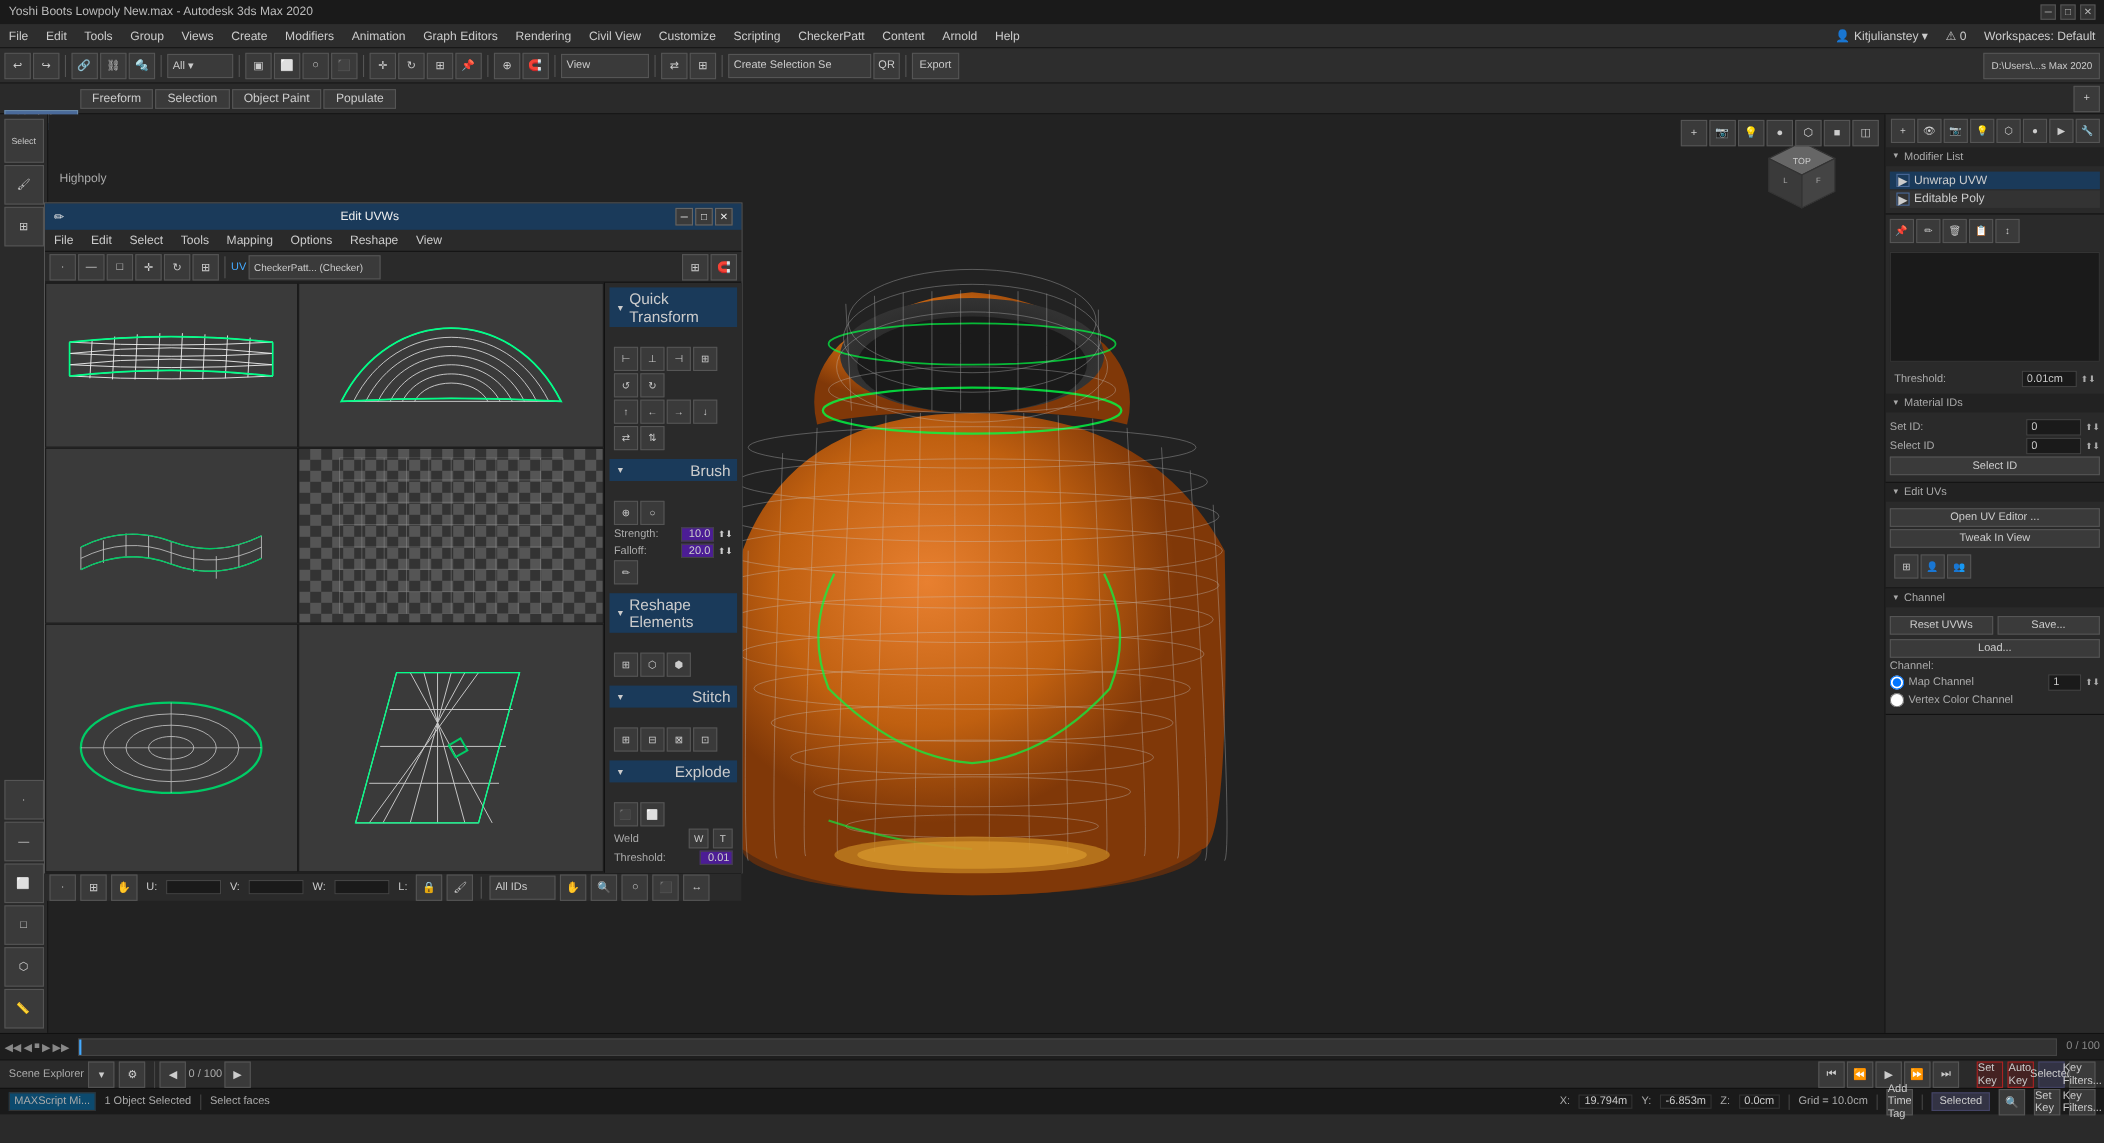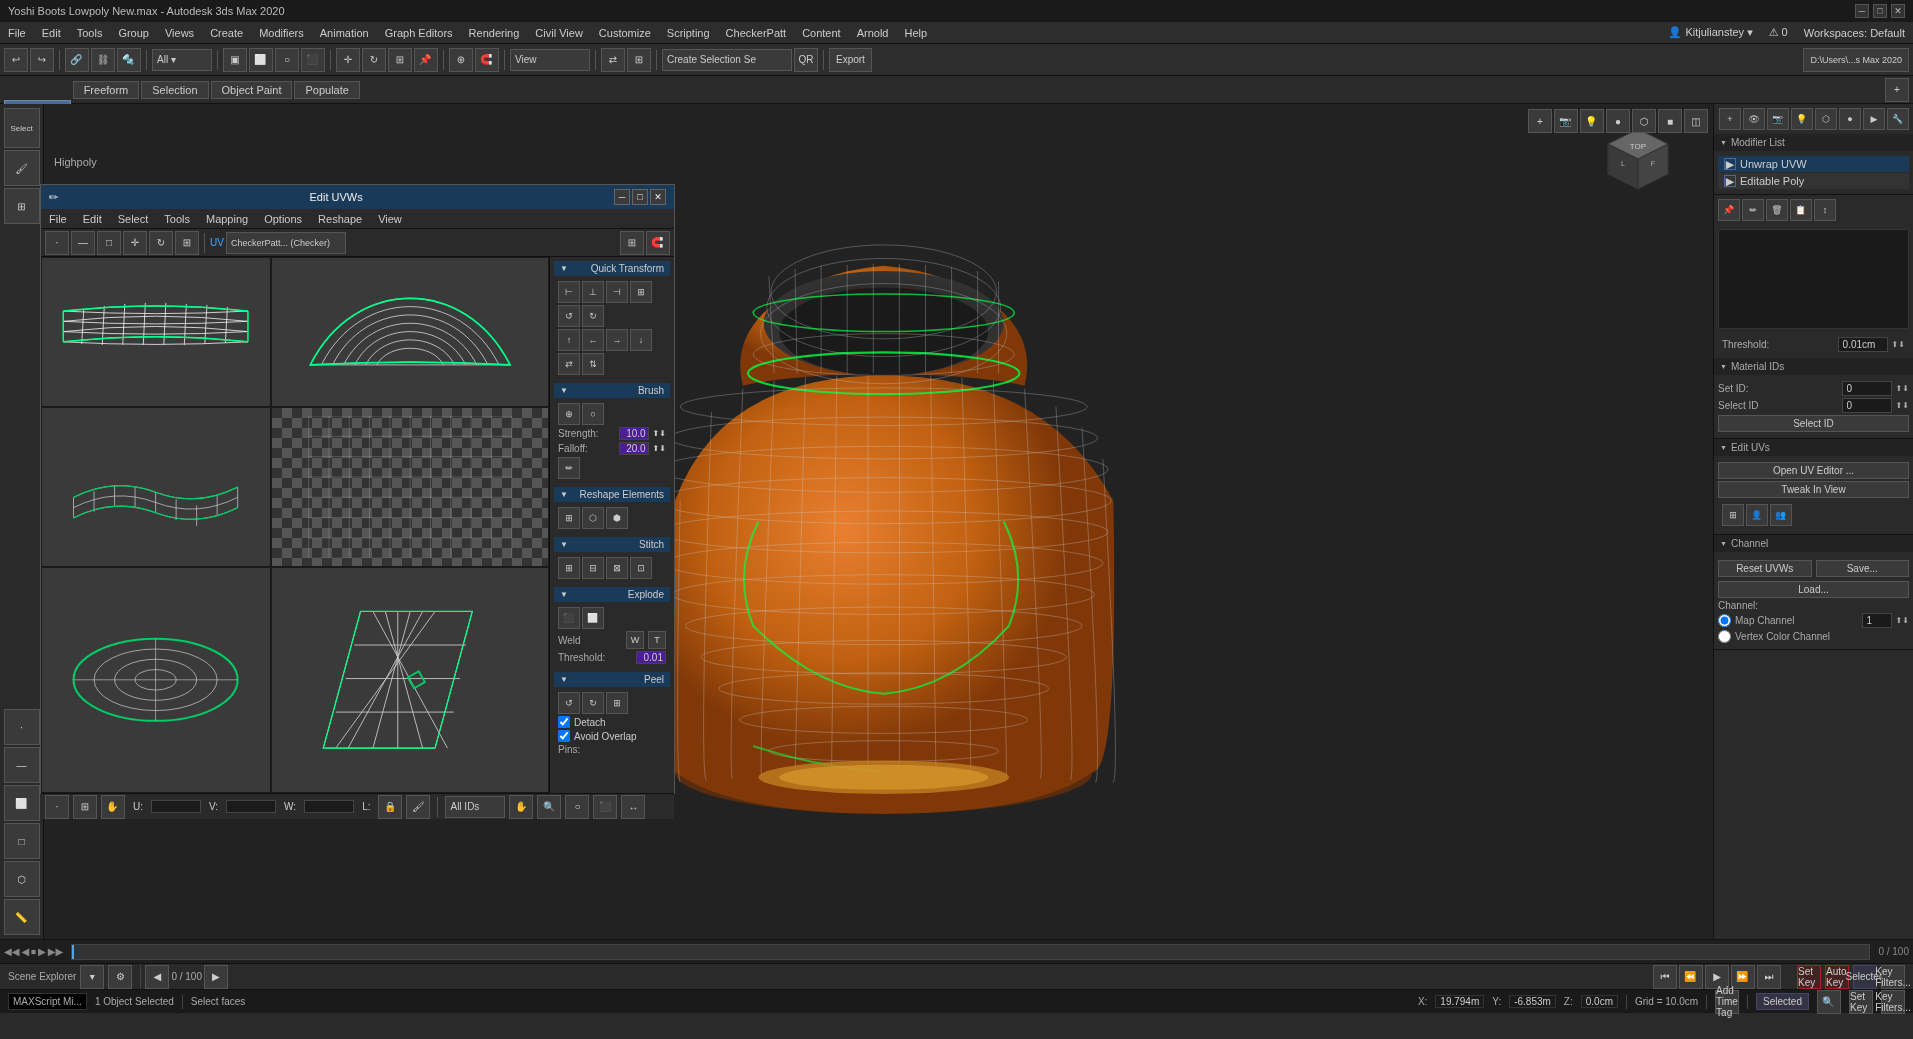--- a/index.html
+++ b/index.html
@@ -53,7 +53,7 @@
     
     #uvw-right-panel { width: 125px; background: #2a2a2a; border-left: 1px solid #111; overflow-y: auto; padding: 4px; }
     .panel-section { margin-bottom: 8px; }
-    .panel-section-header { background: #1a3a5a; padding: 2px 6px; color: #ccc; font-size: 10px; cursor: pointer; display: flex; align-items: center; justify-content: space-between; margin-bottom: 5px; }
+    .panel-section-header { background: #1a3a5a; padding: 2px 6px; color: #ccc; font-size: 14px; cursor: pointer; display: flex; align-items: center; justify-content: space-between; margin-bottom: 18px; }
     .panel-section-header::before { content: '▼'; font-size: 8px; margin-right: 4px; }
     .panel-row { display: flex; align-items: center; gap: 4px; margin: 2px 0; padding: 0 4px; }
     .panel-label { color: #aaa; font-size: 10px; flex: 1; }

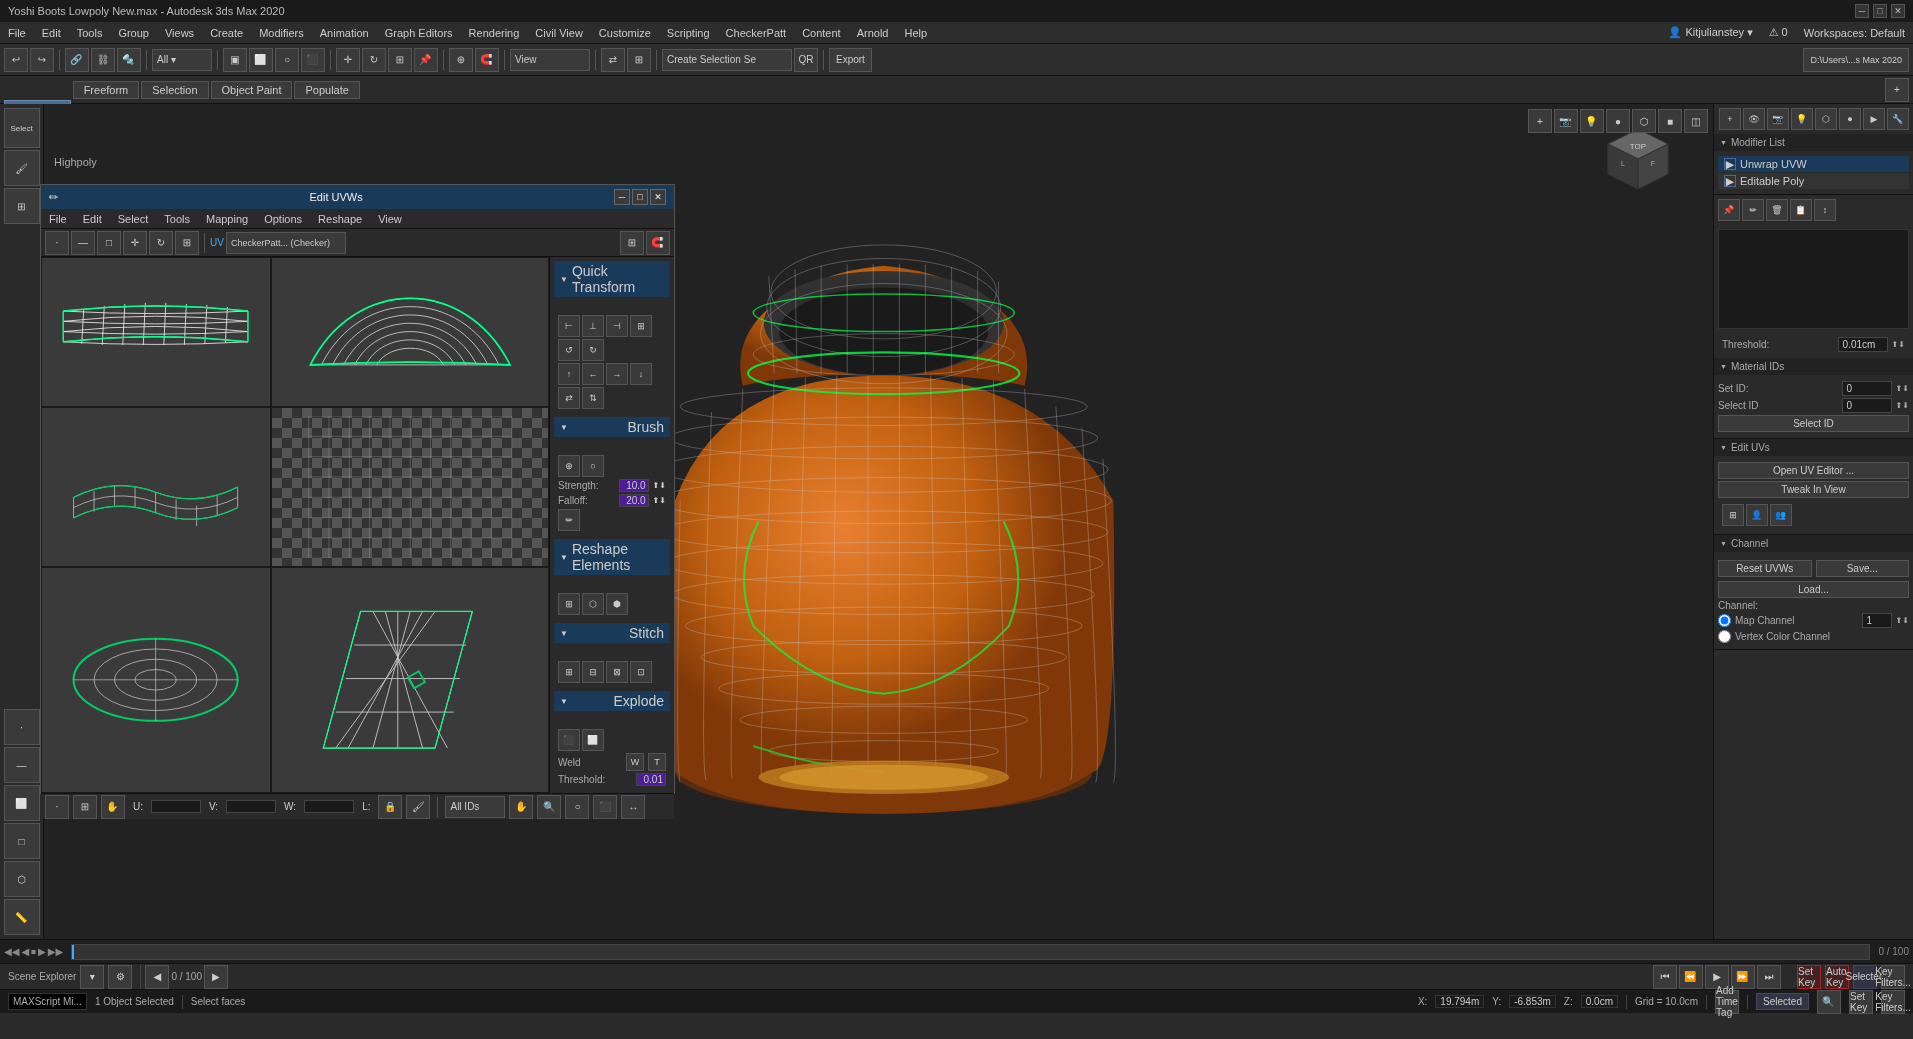--- a/index.html
+++ b/index.html
@@ -782,7 +782,7 @@
 </div>
 
 <div id="status-bar" style="position:static;background:#1a1a1a;height:24px;display:flex;align-items:center;padding:0 8px;gap:8px;font-size:10px;color:#aaa;border-top:1px solid #111;">
-  <span style="background:#000000;padding:2px 4px;border:1px solid #333;">MAXScript Mi...</span>
+  <span style="background:#0c4a6e;padding:2px 4px;border:1px solid #333;">MAXScript Mi...</span>
   <span>1 Object Selected</span>
   <div class="status-separator"></div>
   <span>Select faces</span>

